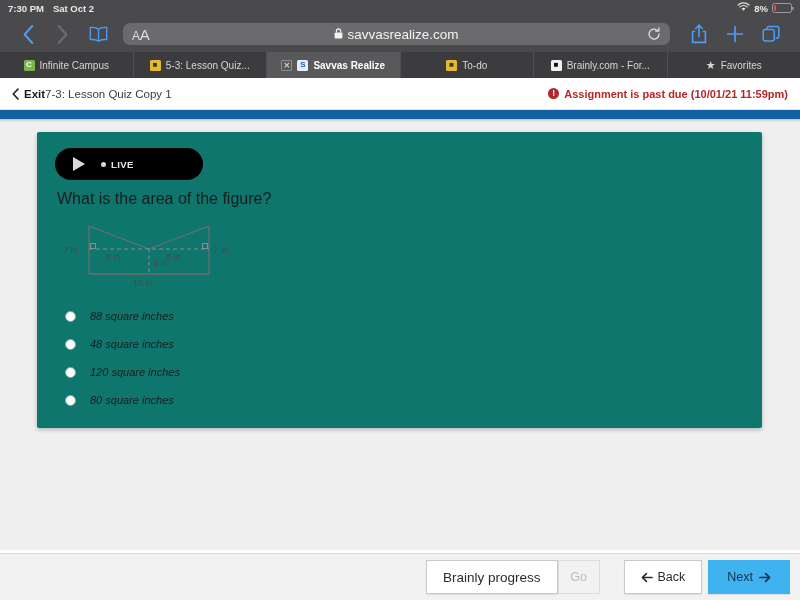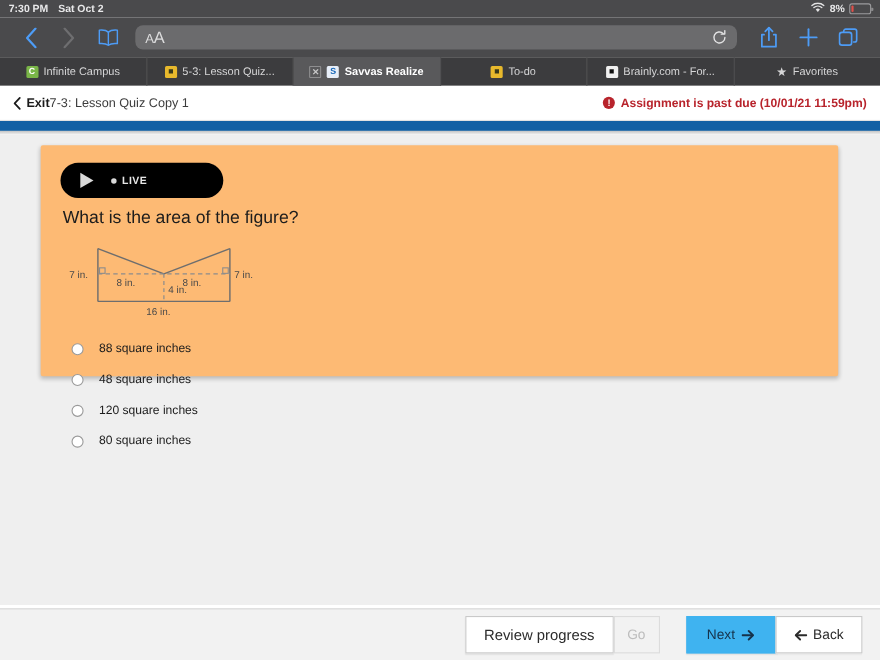--- a/index.html
+++ b/index.html
@@ -347,6 +347,15 @@
   <div class="url-field">
     <span class="aa-label">
       <span>A</span><span class="big">A</span>
+    </span>
+    <span class="url-center">
+      <span class="lock-icon">
+        <svg width="9" height="11" viewBox="0 0 9 11">
+          <rect x="0.6" y="4.4" width="7.8" height="6.1" rx="1.1" fill="#f2f2f3"></rect>
+          <path d="M2.4 4.4 V2.9 a2.1 2.1 0 0 1 4.2 0 V4.4" stroke="#f2f2f3" stroke-width="1.15" fill="none"></path>
+        </svg>
+      </span>
+      <span class="url-text">savvasrealize.com</span>
     </span>
     <span class="reload-btn">
       <svg width="14" height="14" viewBox="0 0 14 14">

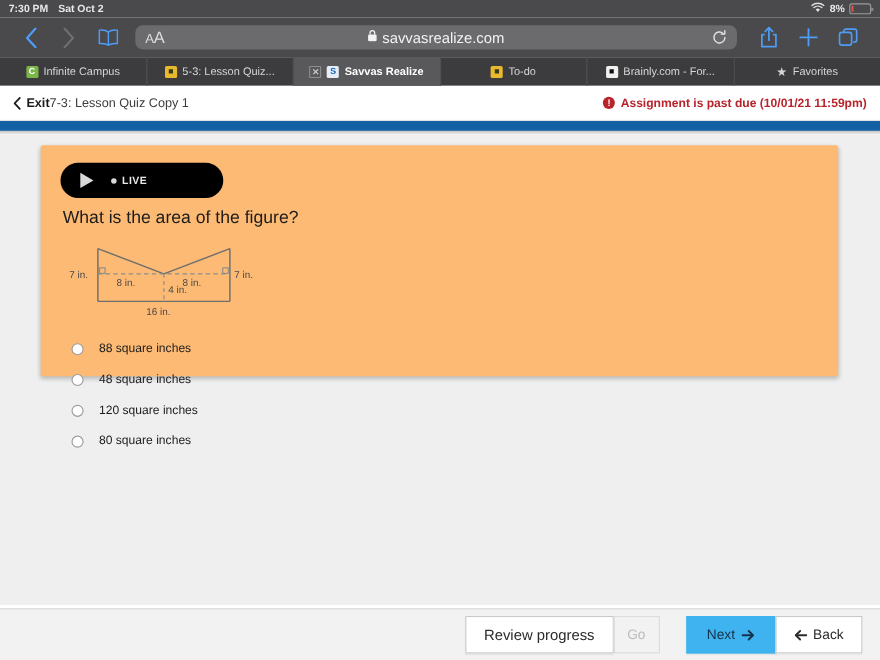--- a/index.html
+++ b/index.html
@@ -191,8 +191,8 @@
     position: relative;
   }
   .qcard {
-    background: #fdba74;
-    height: 210px;
+    background: #0f766e;
+    height: 296px;
     border-radius: 2px;
     box-shadow: 0 2px 4px rgba(0,0,0,0.22);
     padding: 16px 18px;

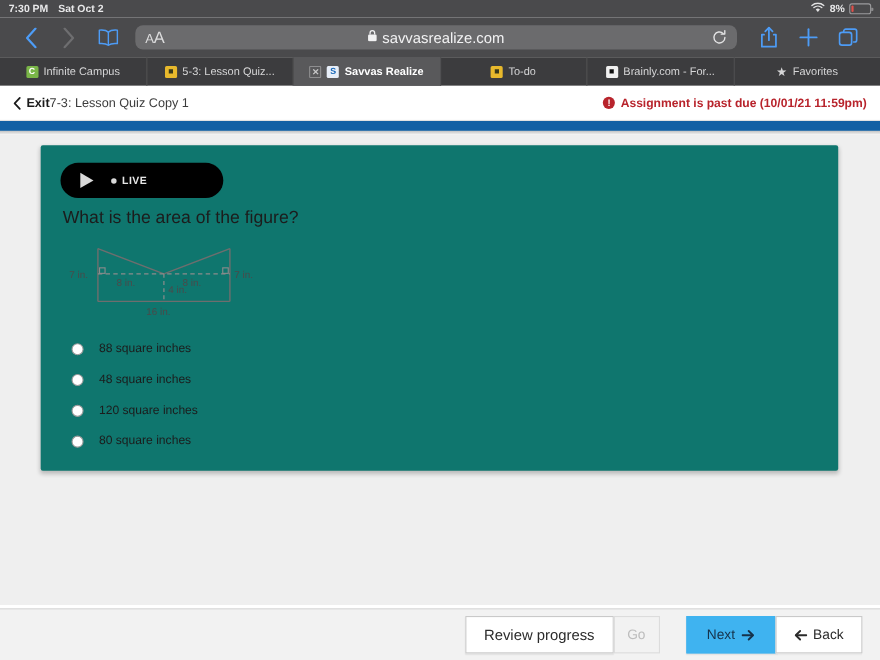--- a/index.html
+++ b/index.html
@@ -238,6 +238,7 @@
     gap: 14px;
     height: 28px;
     margin-left: 10px;
+    font-style: italic;
   }
   .radio {
     width: 11px; height: 11px;

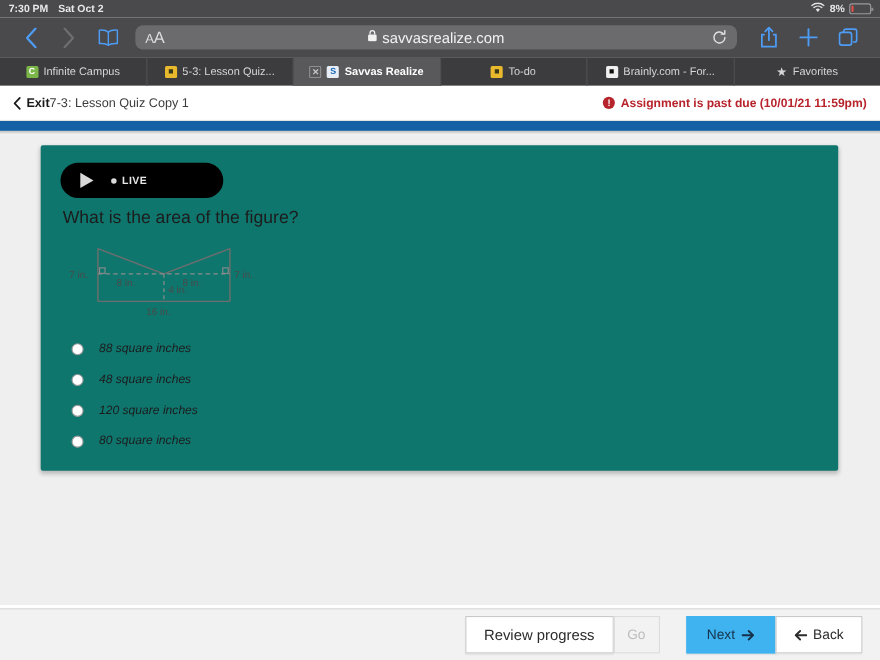--- a/index.html
+++ b/index.html
@@ -496,7 +496,7 @@
 </div>
 
 <div class="bottom-bar">
-  <div class="btn btn-review">Review progress</div>
+  <div class="btn btn-review">Brainly progress</div>
 
 
   <div class="btn btn-go">Go</div>

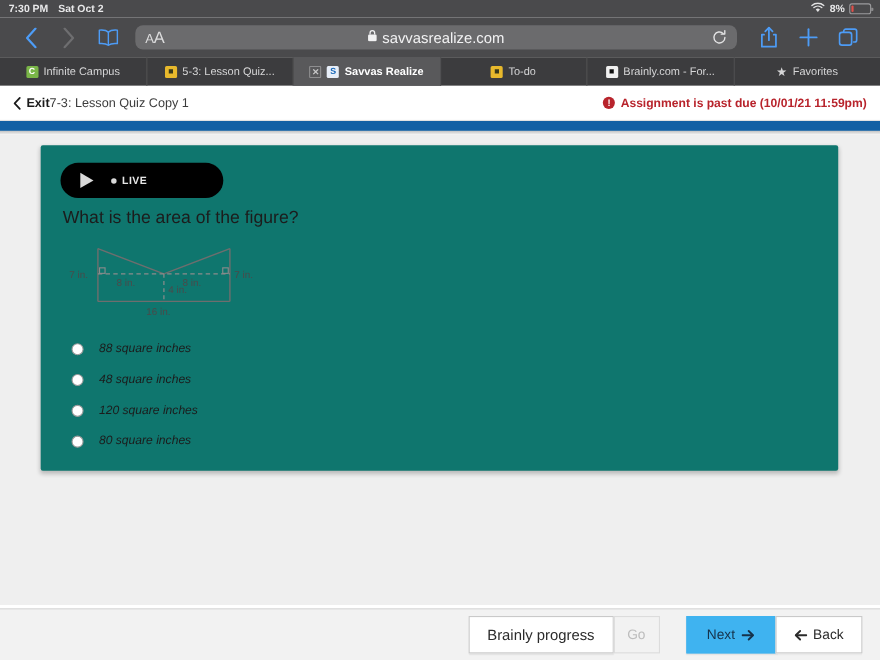--- a/index.html
+++ b/index.html
@@ -501,6 +501,14 @@
 
   <div class="btn btn-go">Go</div>
 
+  <div class="btn btn-back">
+    <svg width="12" height="11" viewBox="0 0 12 11">
+      <line x1="11" y1="5.5" x2="2" y2="5.5" stroke="#2b2b2b" stroke-width="1.7" stroke-linecap="round"></line>
+      <path d="M5.4 1.6 L1.4 5.5 L5.4 9.4" stroke="#2b2b2b" stroke-width="1.7" fill="none" stroke-linecap="round" stroke-linejoin="round"></path>
+    </svg>
+    <span>Back</span>
+  </div>
+
   <div class="btn btn-next">
     <span>Next</span>
     <svg width="12" height="11" viewBox="0 0 12 11">
@@ -508,14 +516,6 @@
       <path d="M6.6 1.6 L10.6 5.5 L6.6 9.4" stroke="#16324a" stroke-width="1.7" fill="none" stroke-linecap="round" stroke-linejoin="round"></path>
     </svg>
   </div>
-
-  <div class="btn btn-back">
-    <svg width="12" height="11" viewBox="0 0 12 11">
-      <line x1="11" y1="5.5" x2="2" y2="5.5" stroke="#2b2b2b" stroke-width="1.7" stroke-linecap="round"></line>
-      <path d="M5.4 1.6 L1.4 5.5 L5.4 9.4" stroke="#2b2b2b" stroke-width="1.7" fill="none" stroke-linecap="round" stroke-linejoin="round"></path>
-    </svg>
-    <span>Back</span>
-  </div>
 </div>
 
 </body></html>

